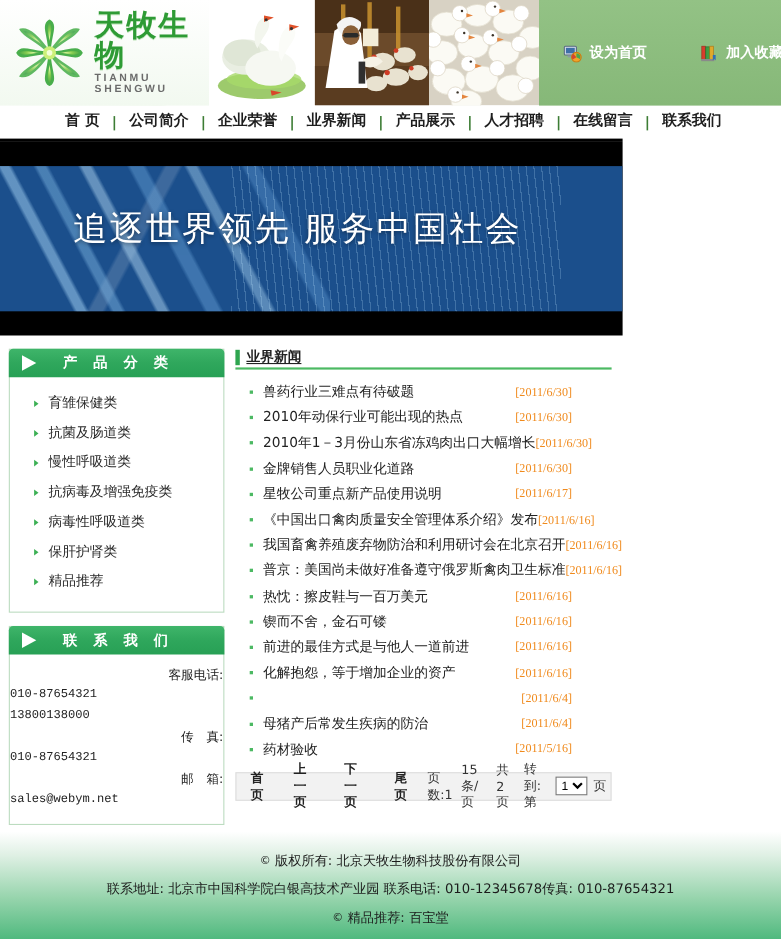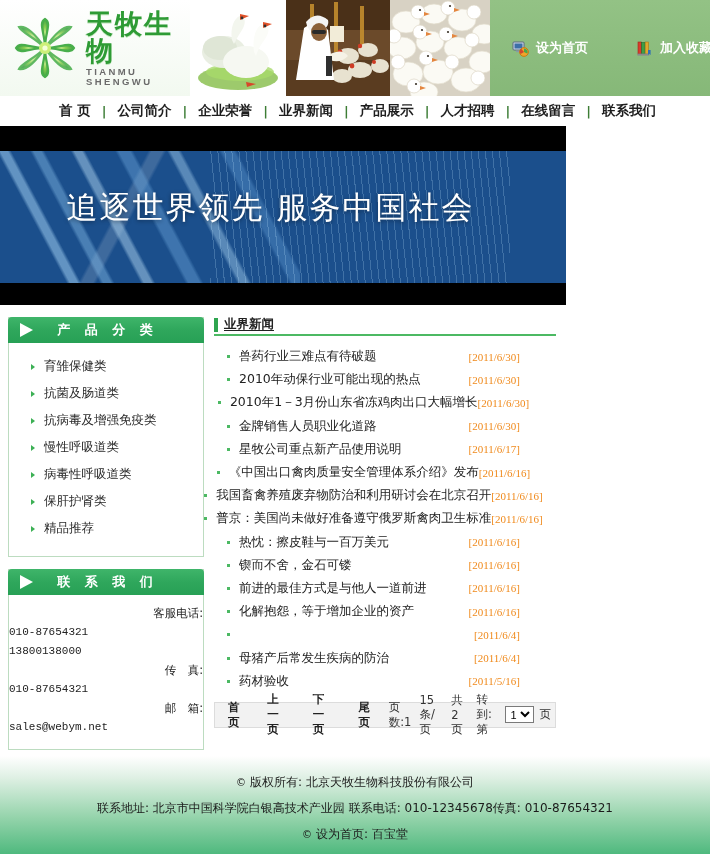--- a/index.html
+++ b/index.html
@@ -160,7 +160,6 @@
   .news-row {
     display:flex; align-items:center; height:23.2px; cursor:pointer;
     padding-left:13px;
-    justify-content:center;
   }
   .news-bullet {
     width:3px; height:3px; background:#4cb963; flex:0 0 3px; margin-right:9px;

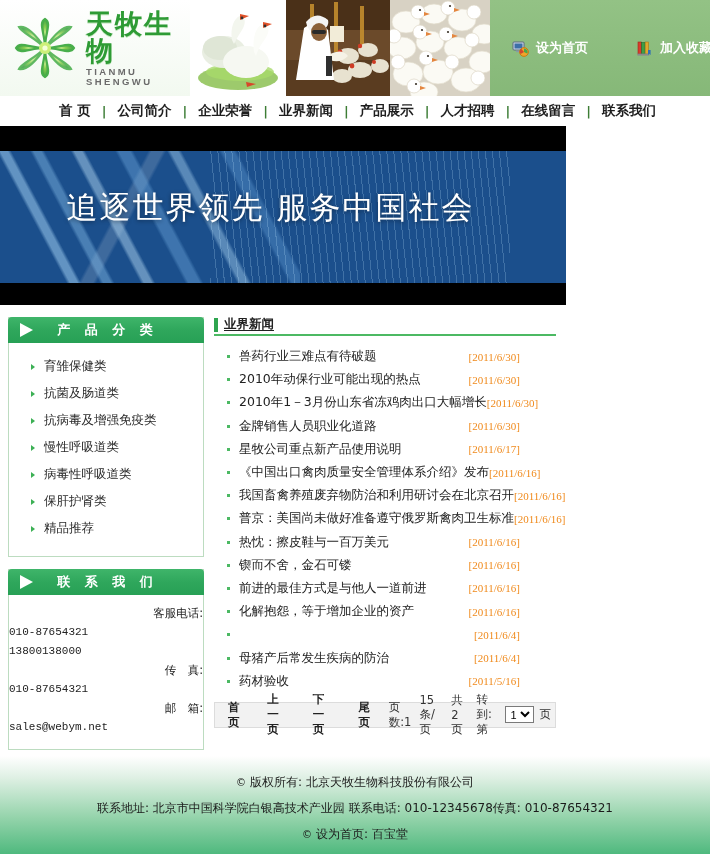--- a/index.html
+++ b/index.html
@@ -412,11 +412,11 @@
           </div>
           <div class="cat-item">
             <span class="cat-bullet"></span>
+            <span class="cat-label">慢性呼吸道类</span>
+          </div>
+          <div class="cat-item">
+            <span class="cat-bullet"></span>
             <span class="cat-label">抗病毒及增强免疫类</span>
-          </div>
-          <div class="cat-item">
-            <span class="cat-bullet"></span>
-            <span class="cat-label">慢性呼吸道类</span>
           </div>
           <div class="cat-item">
             <span class="cat-bullet"></span>

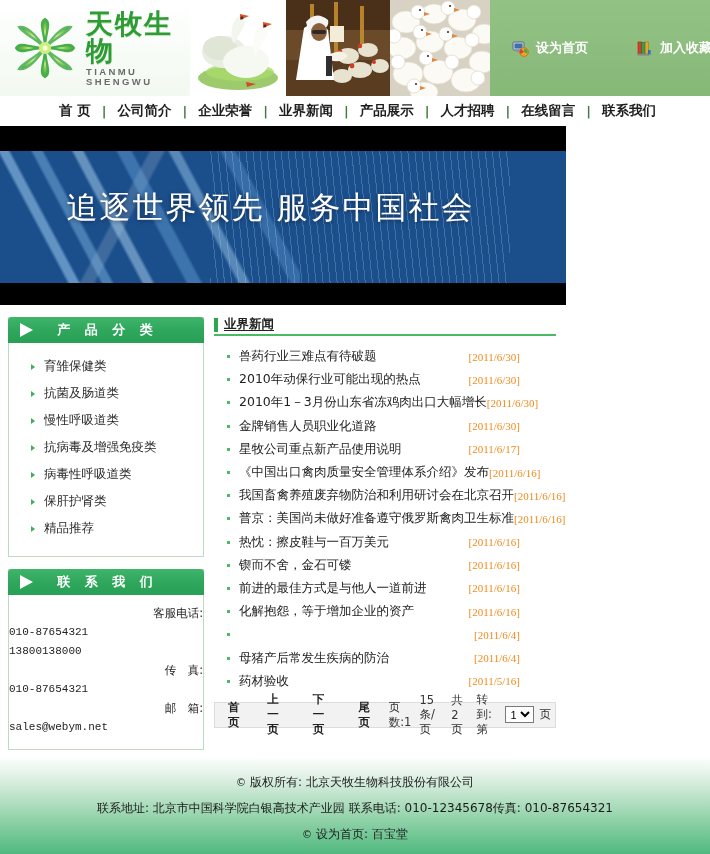--- a/index.html
+++ b/index.html
@@ -570,7 +570,7 @@
     </div>
     <div class="ft-line">
       <span class="ft-c">©</span>
-      <span>设为首页:</span>
+      <span>精品推荐:</span>
       <span>百宝堂</span>
     </div>
   </div>

